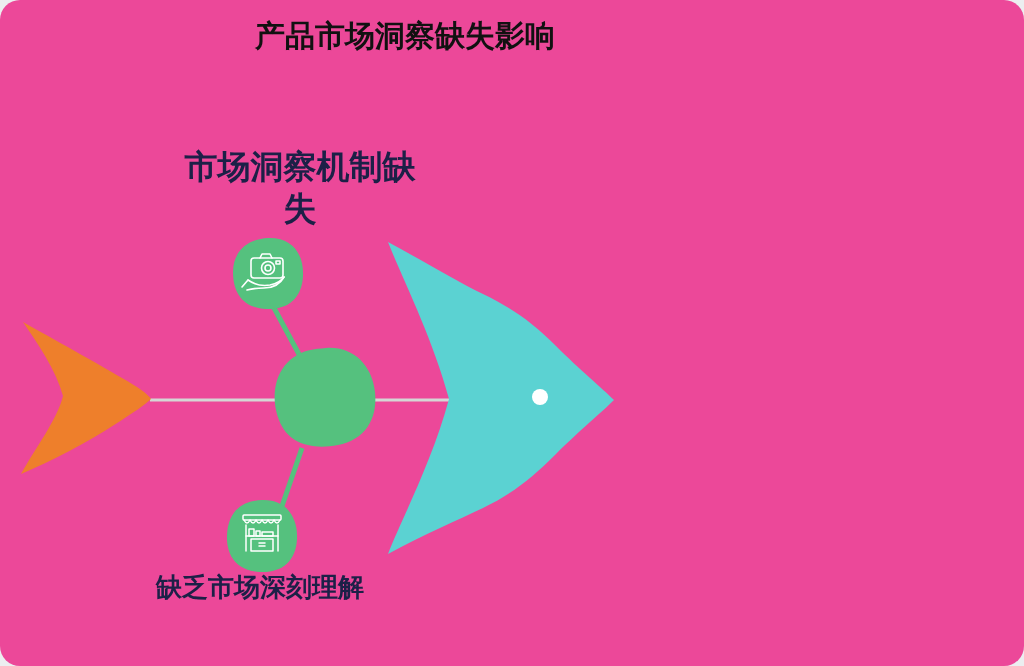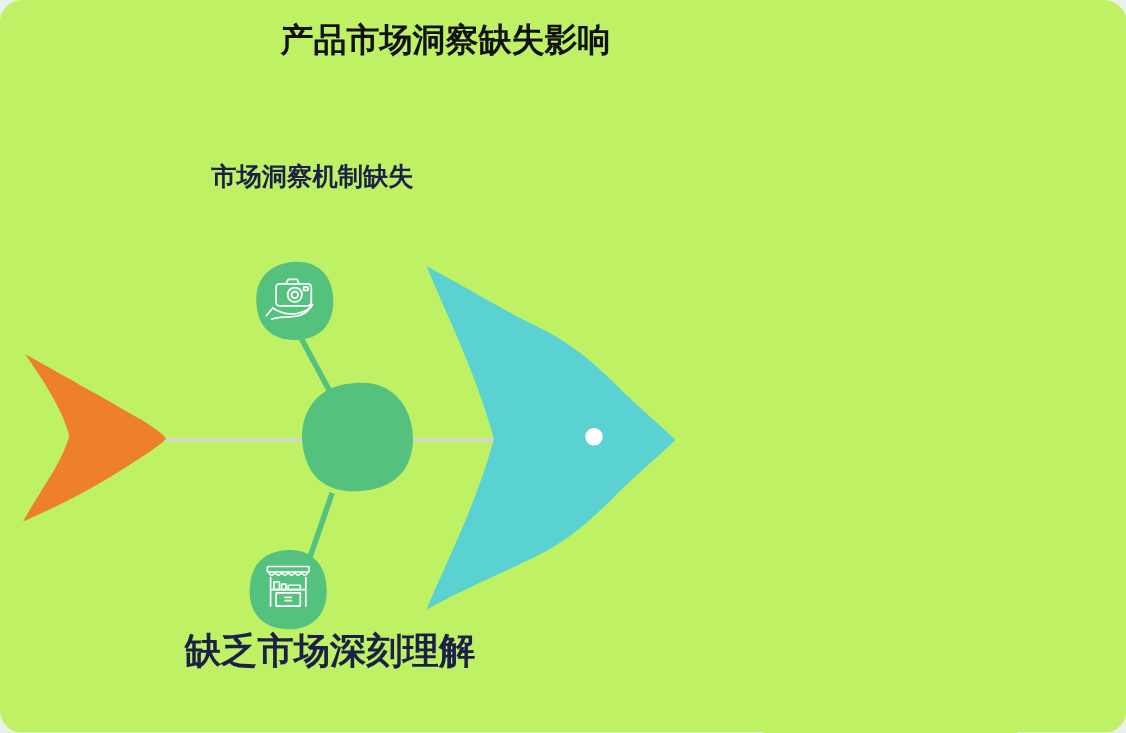--- a/index.html
+++ b/index.html
@@ -12,7 +12,7 @@
     position: relative;
     width: 1024px;
     height: 666px;
-    background: #bef264;
+    background: #ec4899;
     border-radius: 20px;
     overflow: hidden;
   }

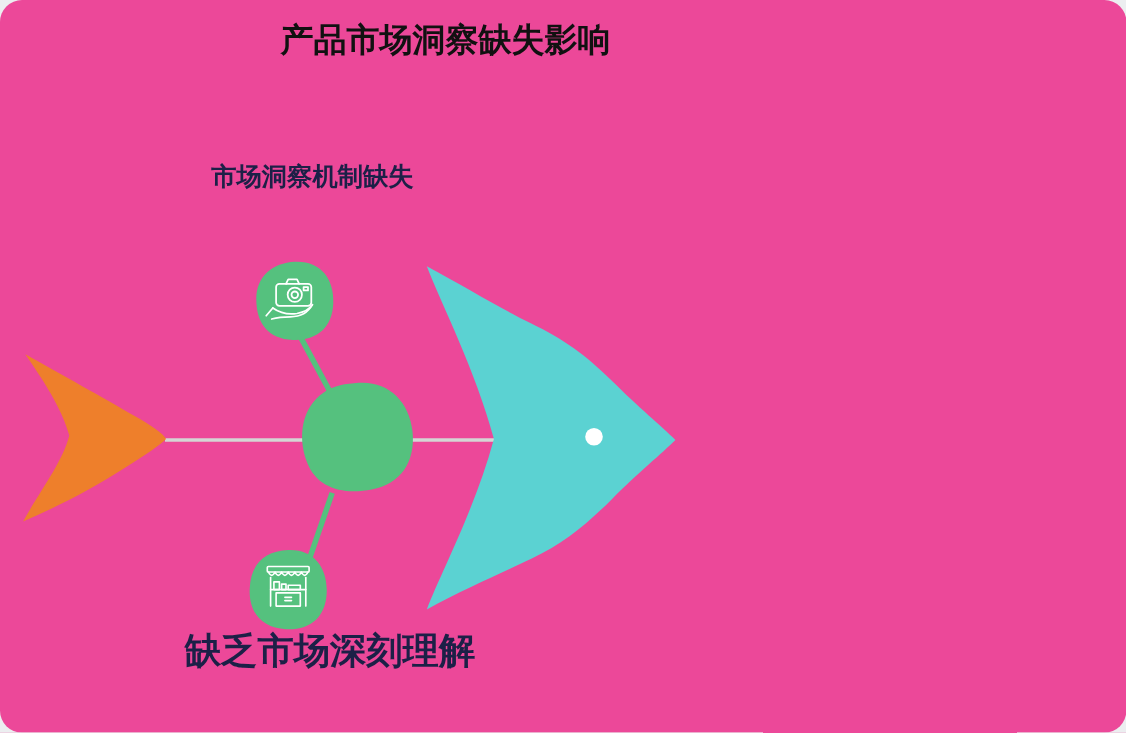--- a/index.html
+++ b/index.html
@@ -35,11 +35,11 @@
     color: #111111;
   }
   .cause-top {
-    left: 164px;
+    left: 180px;
     top: 146px;
     width: 240px;
     text-align: center;
-    font-size: 23px;
+    font-size: 33px;
     line-height: 1.26;
   }
   .cause-bottom {

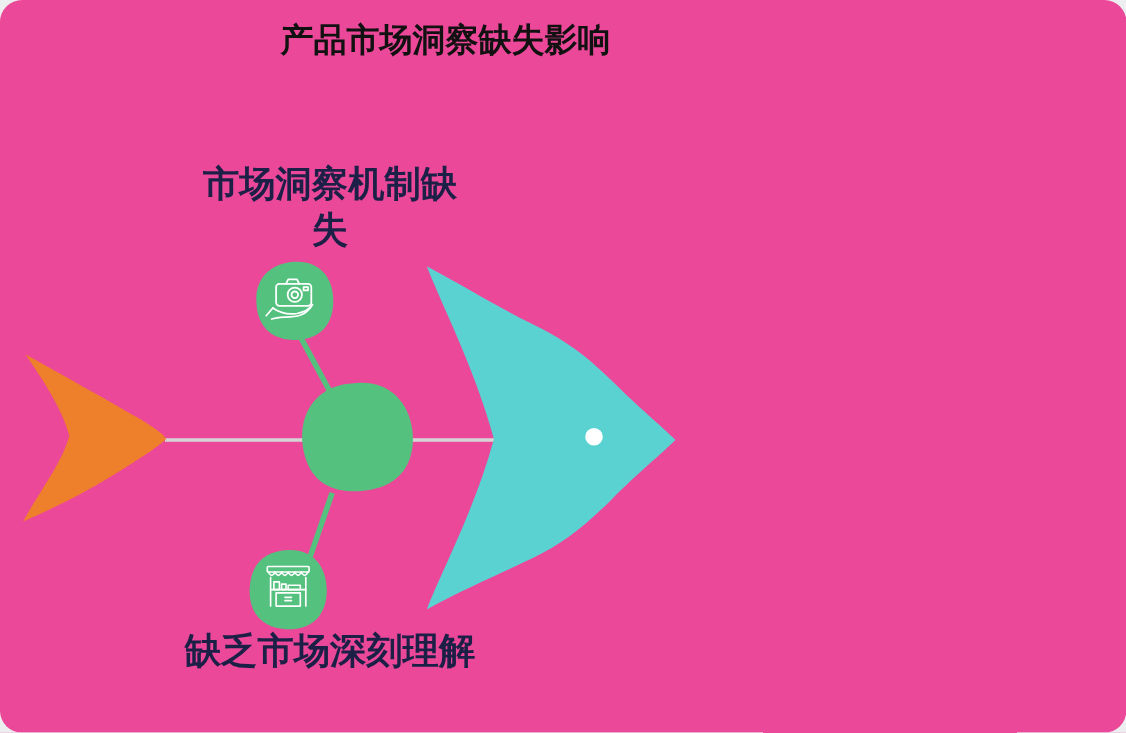--- a/index.html
+++ b/index.html
@@ -43,11 +43,11 @@
     line-height: 1.26;
   }
   .cause-bottom {
-    left: 168px;
+    left: 156px;
     top: 570px;
     width: 300px;
     white-space: nowrap;
-    font-size: 33px;
+    font-size: 26px;
   }
   .effect {
     left: 660px;

